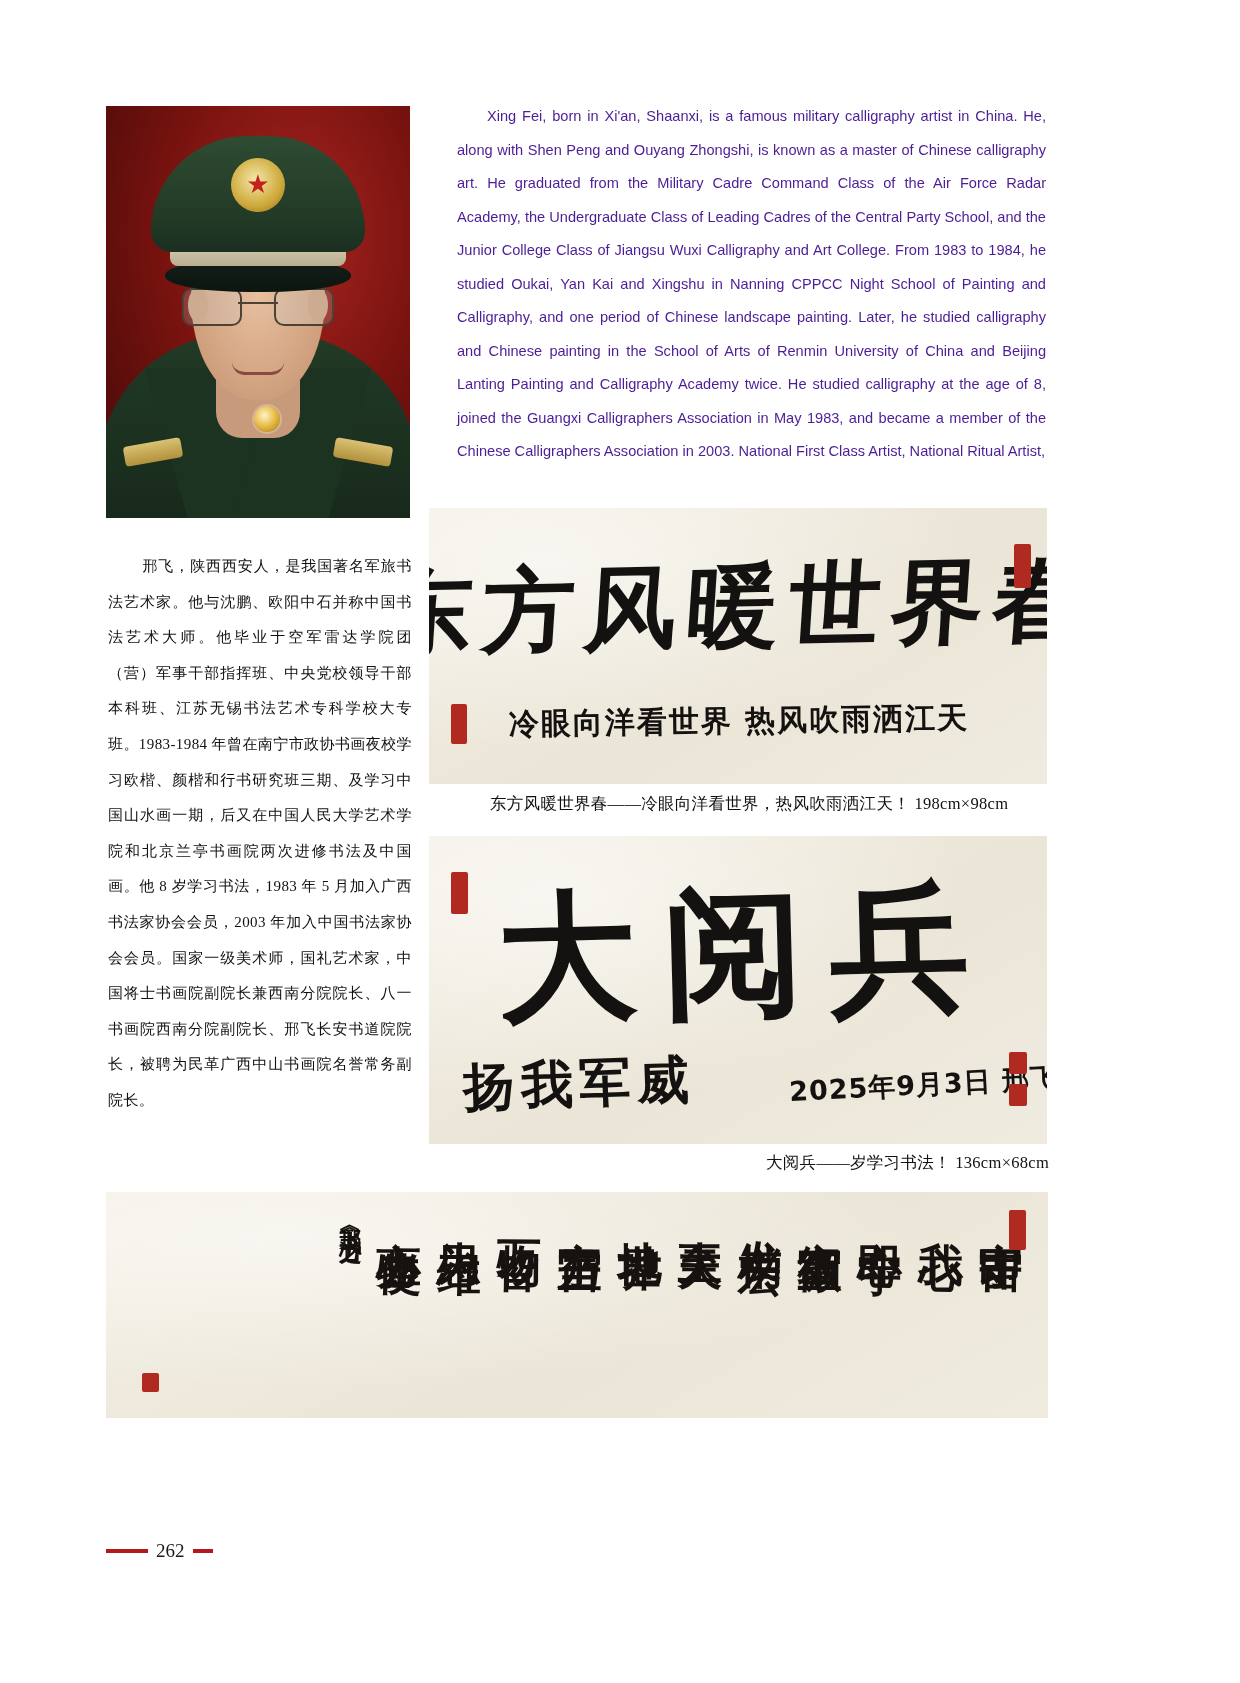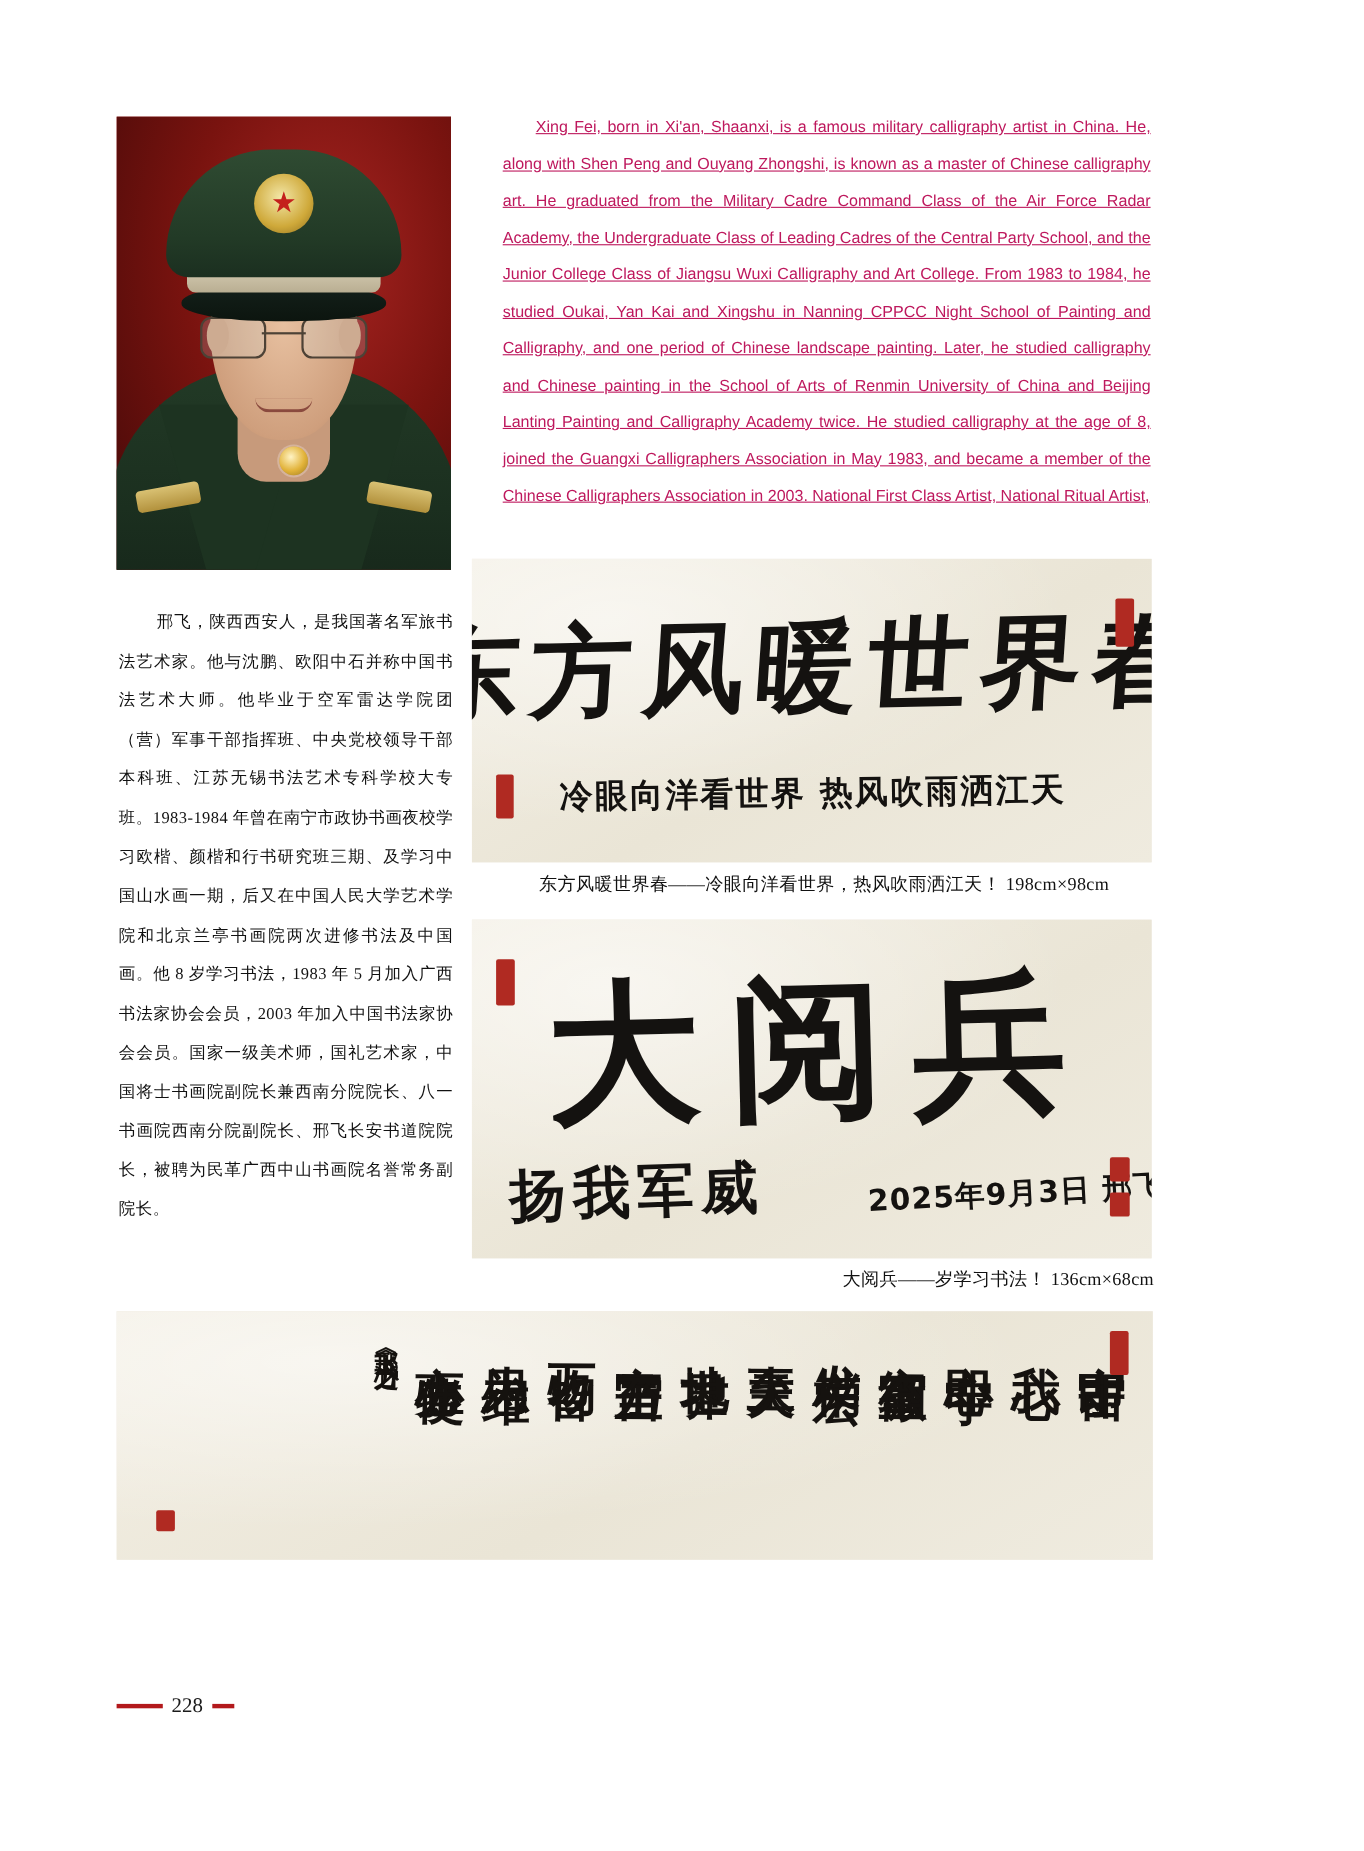--- a/index.html
+++ b/index.html
@@ -222,8 +222,7 @@
     font-size: 14.6px;
     line-height: 33.5px;
     text-align: justify;
-    color: #be185d;
-    text-decoration: underline;
+    color: #4c1d95;
   }
   .english .indent { display: inline-block; width: 30px; }
 

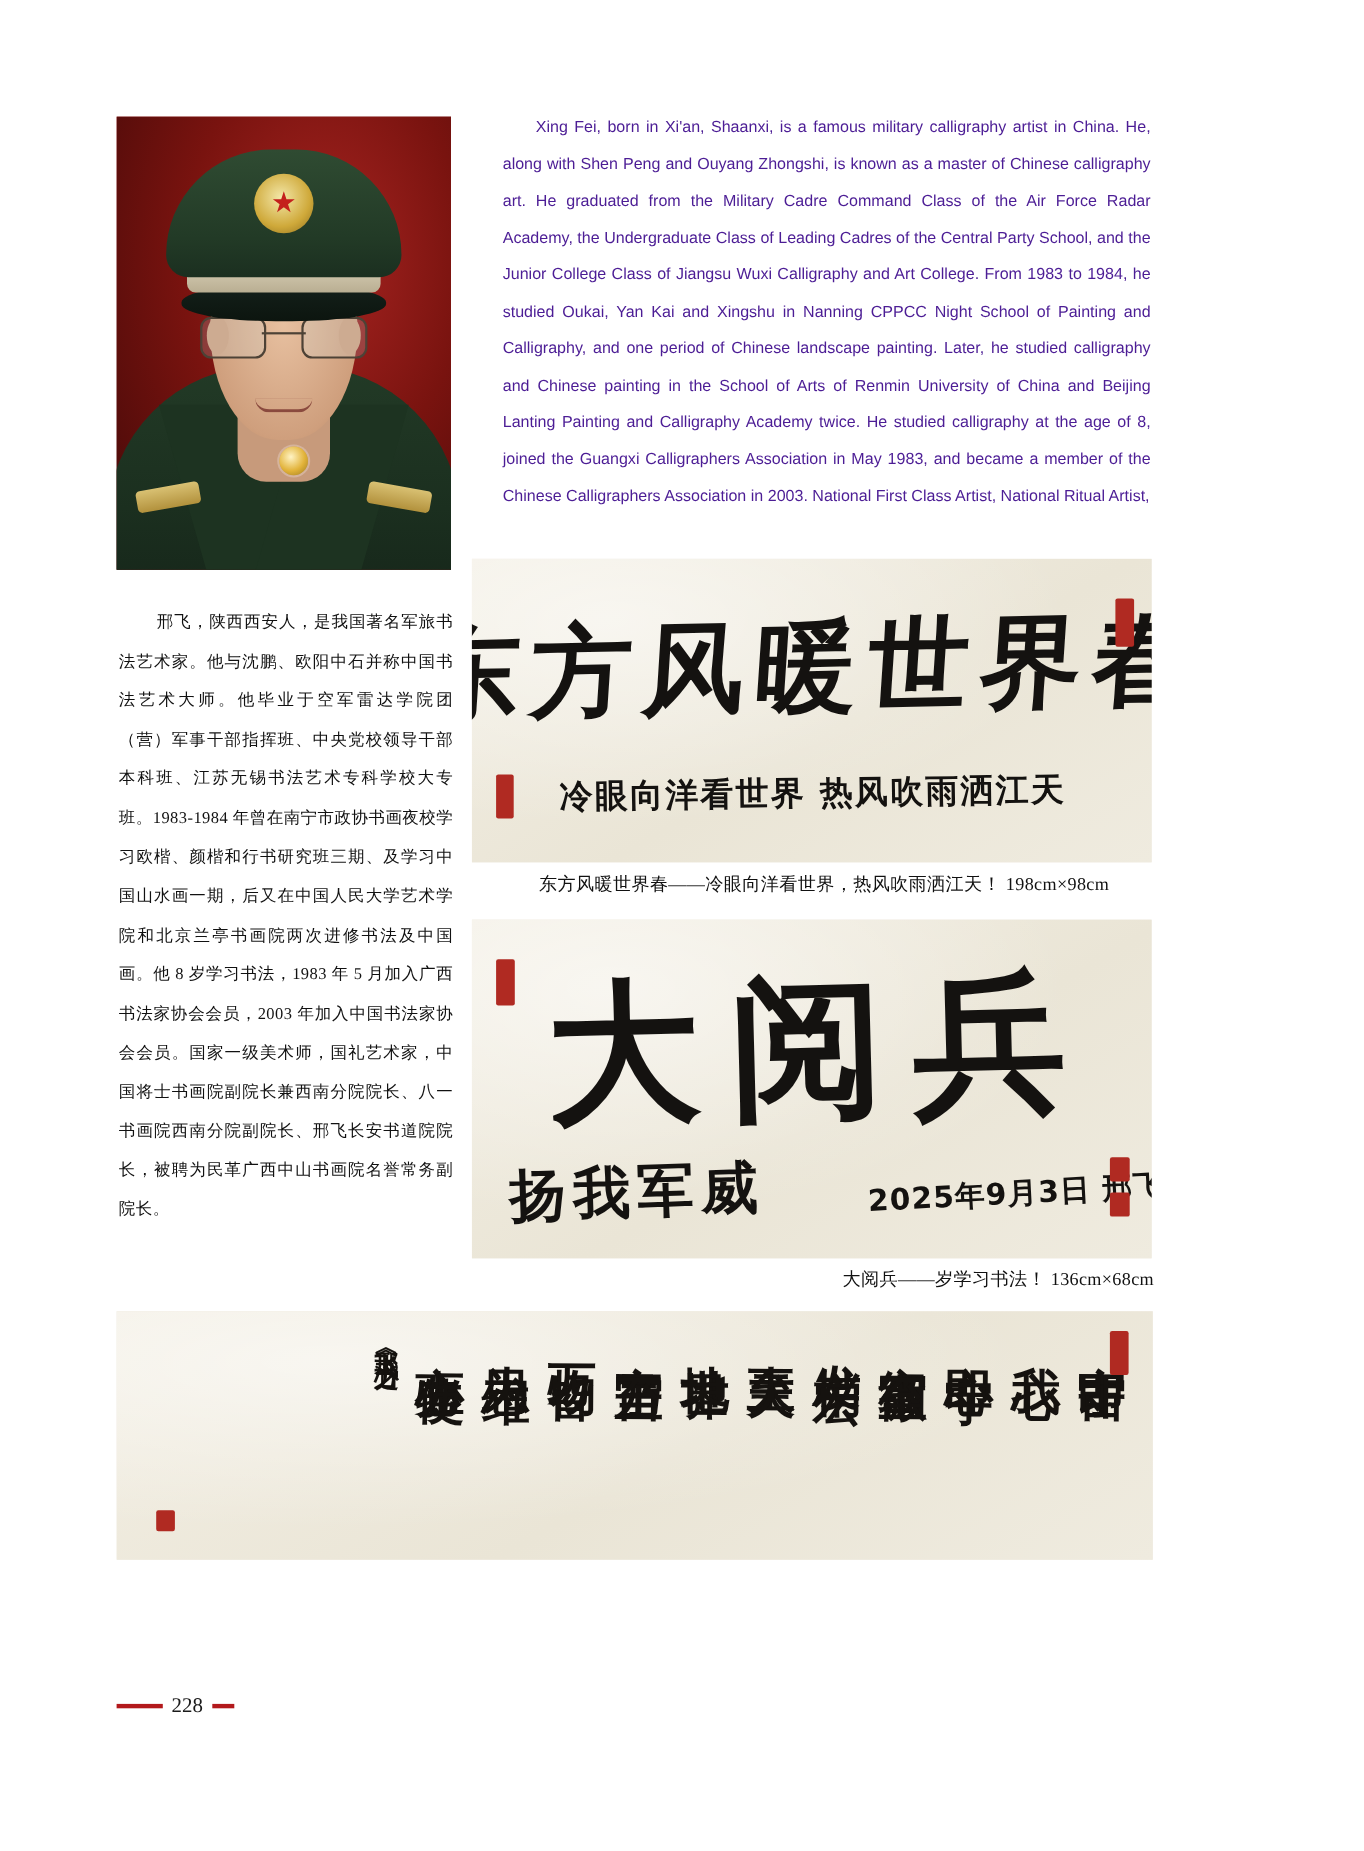--- a/index.html
+++ b/index.html
@@ -483,7 +483,7 @@
 
   <div class="footer">
     <span class="rule"></span>
-    <span class="num">228</span>
+    <span class="num">262</span>
     <span class="rule short"></span>
   </div>
 

